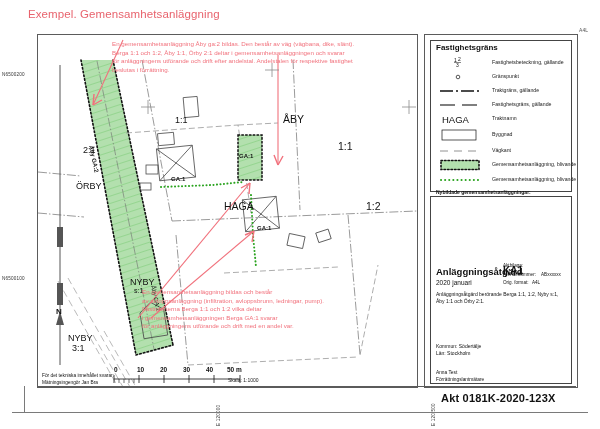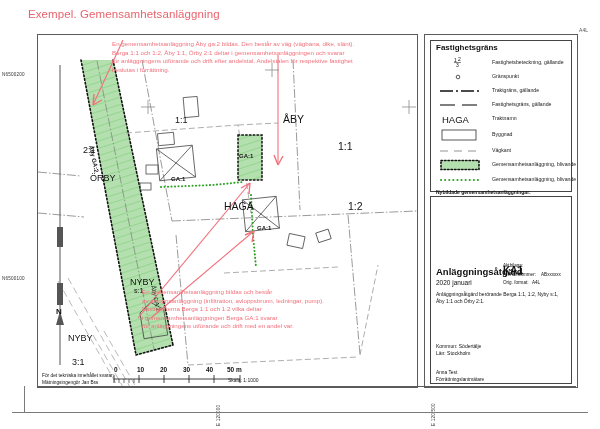--- a/index.html
+++ b/index.html
@@ -177,7 +177,7 @@
     <div class="mlab big" style="left:300px;top:105px;">1:1</div>
     <div class="mlab" style="left:137px;top:80px;">1:1</div>
     <div class="mlab" style="left:45px;top:110px;">2:1</div>
-    <div class="mlab" style="left:38px;top:138px;margin-left:14px;">ÖRBY</div>
+    <div class="mlab" style="left:38px;top:146px;">ÖRBY</div>
     <div class="mlab big" style="left:186px;top:165px;">HAGA</div>
     <div class="mlab big" style="left:310px;top:165px;">1:2</div>
     <div class="mlab" style="left:30px;top:298px;">NYBY</div>

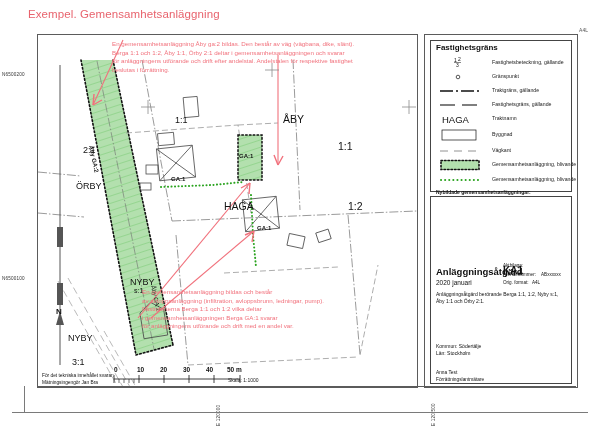--- a/index.html
+++ b/index.html
@@ -179,7 +179,7 @@
     <div class="mlab" style="left:45px;top:110px;">2:1</div>
     <div class="mlab" style="left:38px;top:146px;">ÖRBY</div>
     <div class="mlab big" style="left:186px;top:165px;">HAGA</div>
-    <div class="mlab big" style="left:310px;top:165px;">1:2</div>
+    <div class="mlab big" style="left:328px;top:165px;">1:2</div>
     <div class="mlab" style="left:30px;top:298px;">NYBY</div>
     <div class="mlab" style="left:34px;top:322px;">3:1</div>
     <div class="mlab" style="left:92px;top:242px;font-size:9px;">NYBY</div>

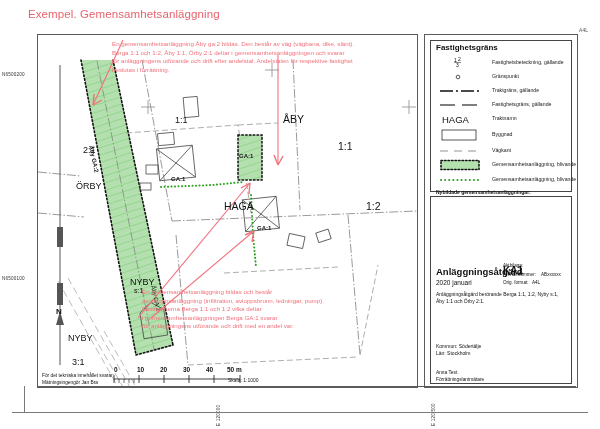--- a/index.html
+++ b/index.html
@@ -181,7 +181,7 @@
     <div class="mlab big" style="left:186px;top:165px;">HAGA</div>
     <div class="mlab big" style="left:328px;top:165px;">1:2</div>
     <div class="mlab" style="left:30px;top:298px;">NYBY</div>
-    <div class="mlab" style="left:34px;top:322px;">3:1</div>
+    <div class="mlab" style="left:34px;top:308px;">3:1</div>
     <div class="mlab" style="left:92px;top:242px;font-size:9px;">NYBY</div>
 
     <div class="mlab ga" style="left:201px;top:118px;">GA:1</div>

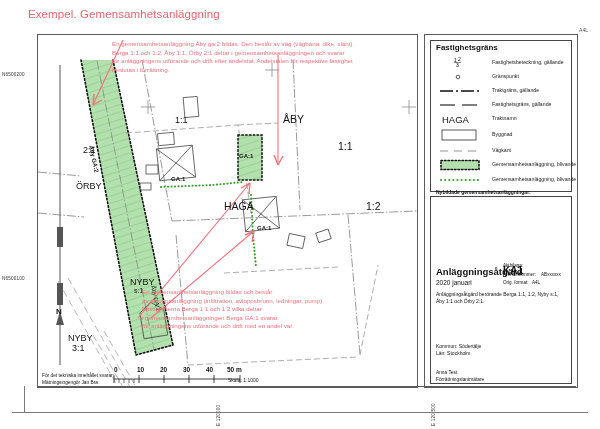--- a/index.html
+++ b/index.html
@@ -329,6 +329,7 @@
   <div class="outer-rule"></div>
   <div class="left-rule"></div>
 
+  <div class="akt">Akt 0181K-2020-123X</div>
 
   <div class="tech">För det tekniska innehållet svarar:
 Mätningsingengör Jan Bra</div>

